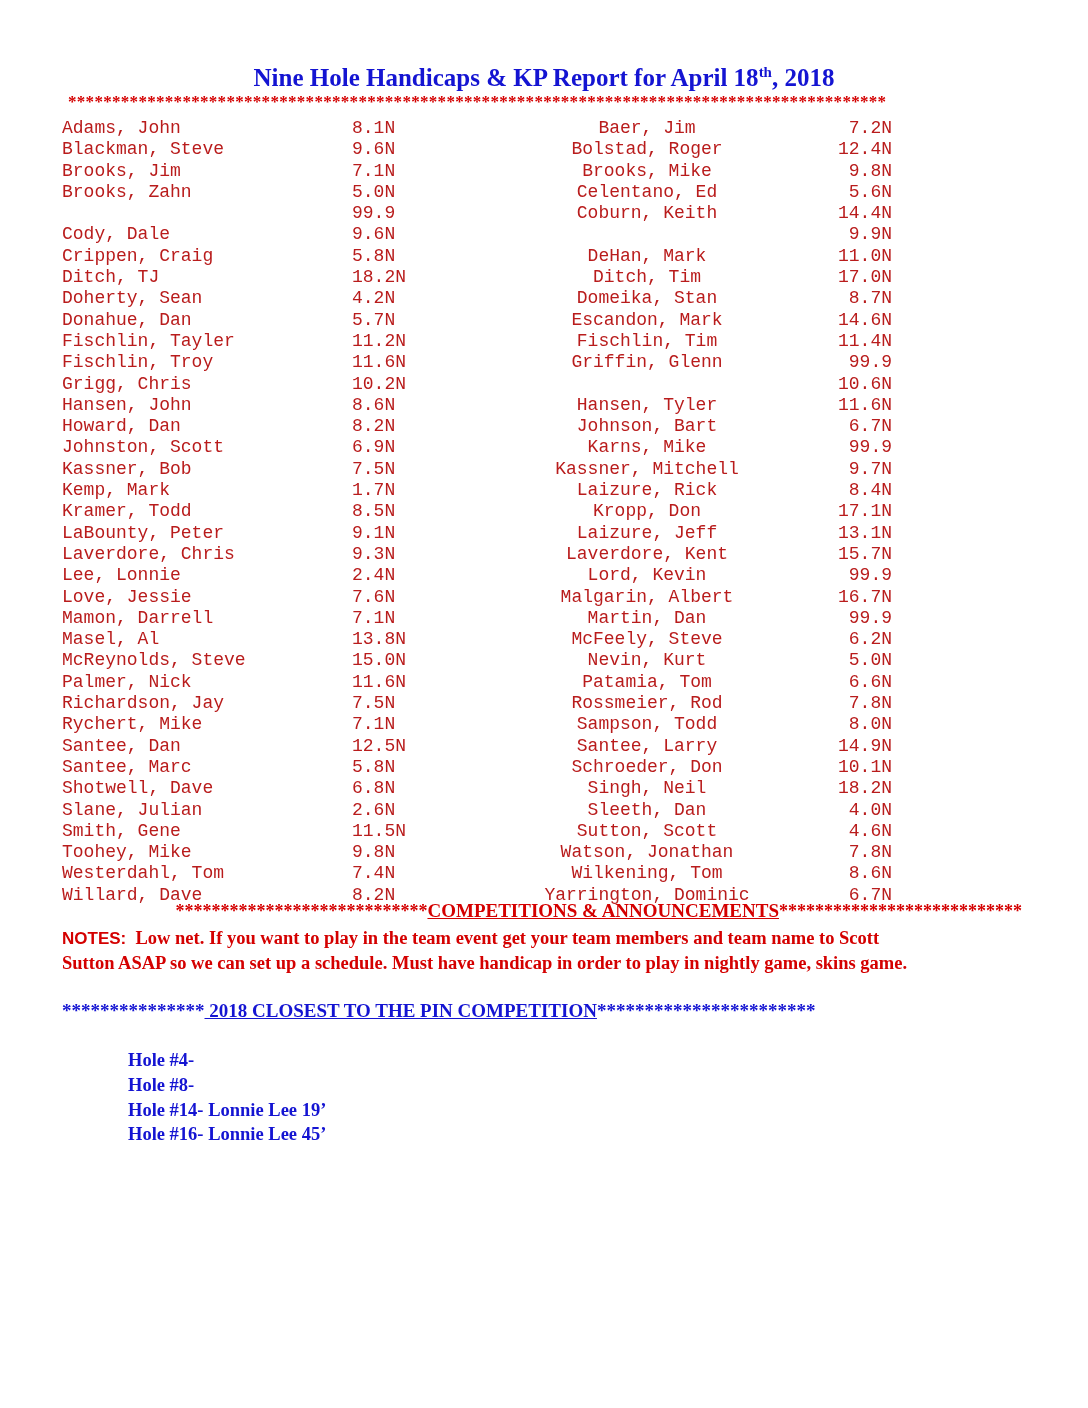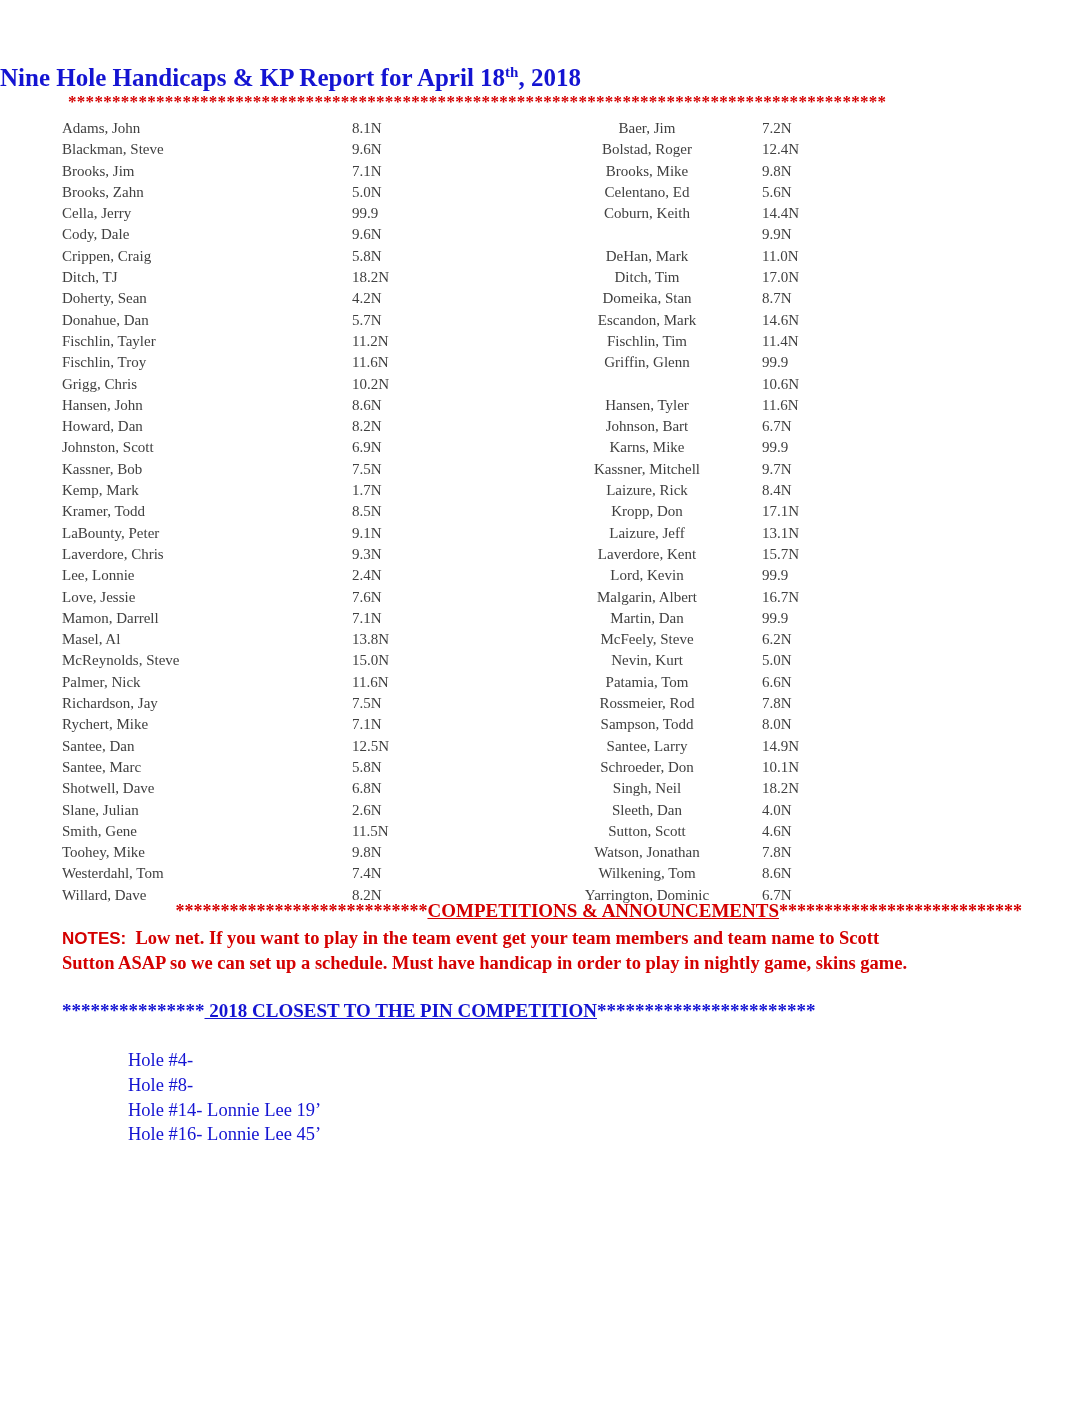--- a/index.html
+++ b/index.html
@@ -20,7 +20,7 @@
     top: 64px;
     left: 0;
     width: 1088px;
-    text-align: left;
+    text-align: center;
     font-family: "Liberation Serif", serif;
     font-weight: bold;
     font-size: 25px;

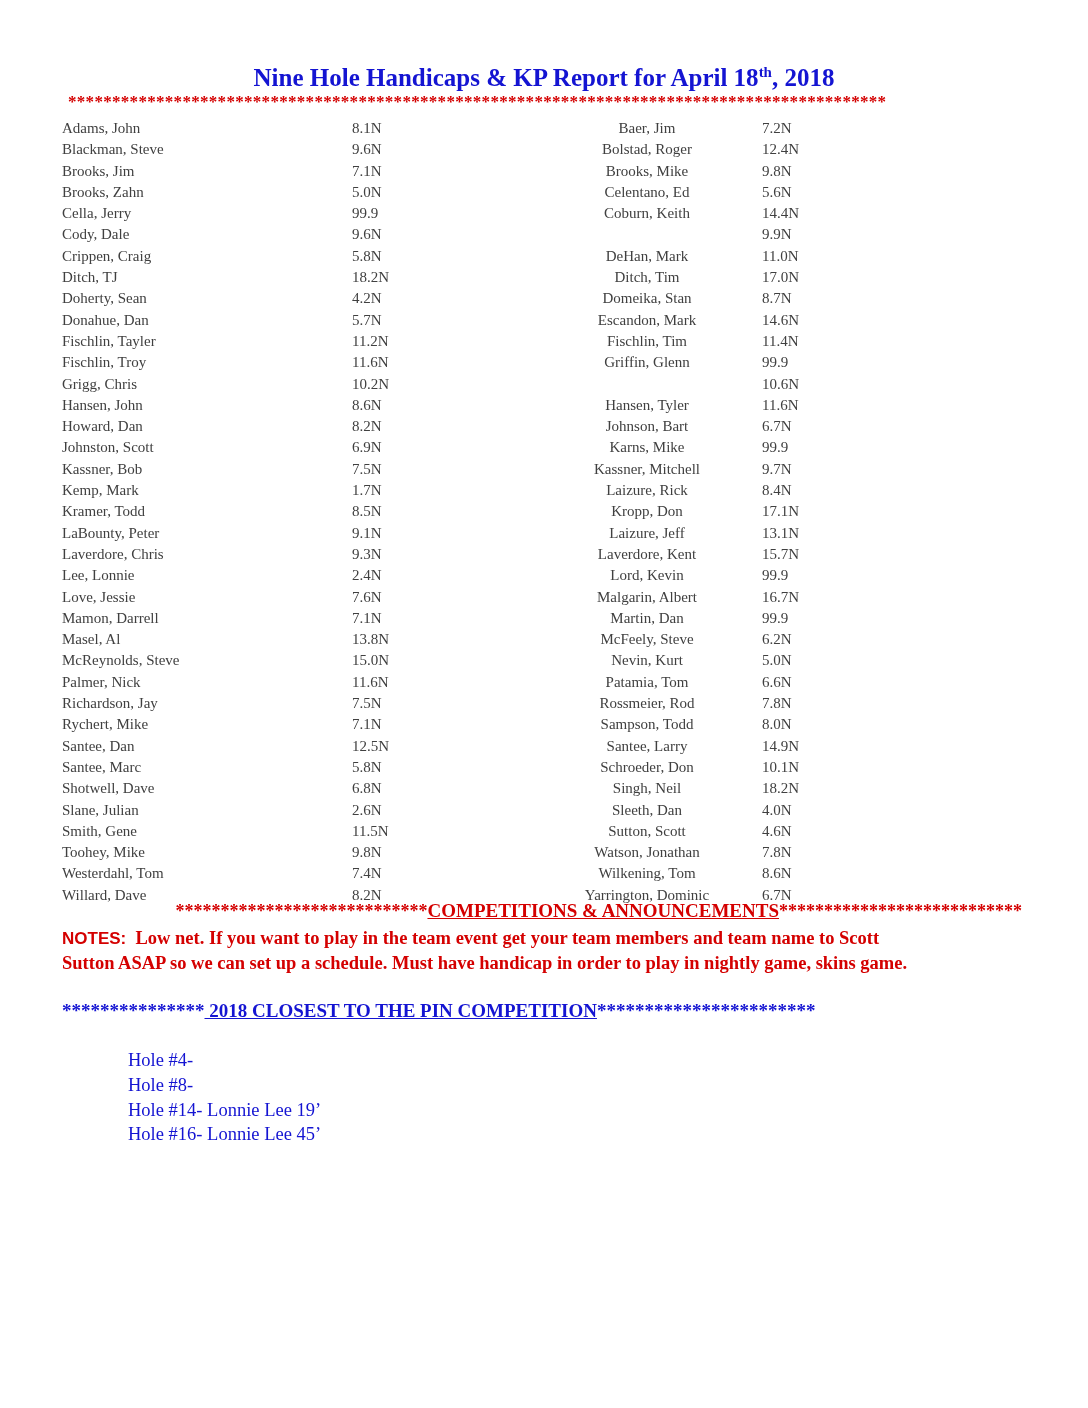--- a/index.html
+++ b/index.html
@@ -50,9 +50,9 @@
     top: 118px;
     left: 62px;
     width: 960px;
-    font-family: Liberation Serif, serif;
-    font-size: 15px;
-    color: #404040;
+    font-family: Liberation Mono, monospace;
+    font-size: 18px;
+    color: #b91c1c;
   }
   .row {
     height: 21.3px;

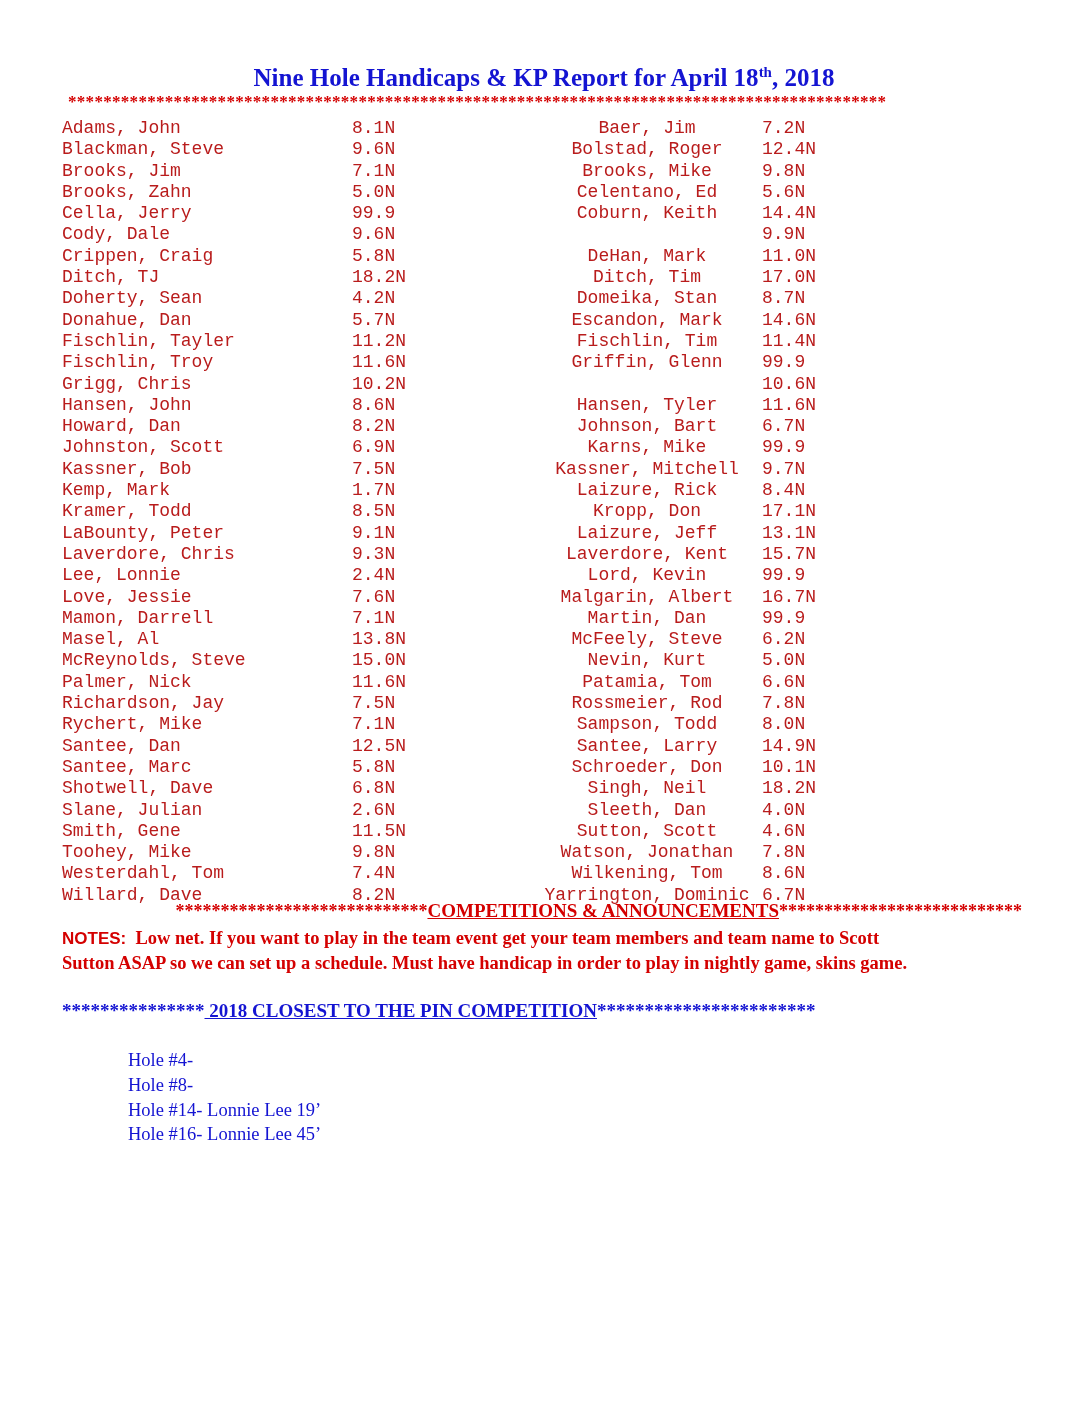--- a/index.html
+++ b/index.html
@@ -82,7 +82,7 @@
     position: absolute;
     left: 700px;
     width: 130px;
-    text-align: left;
+    text-align: right;
   }
 
   .comp-band {

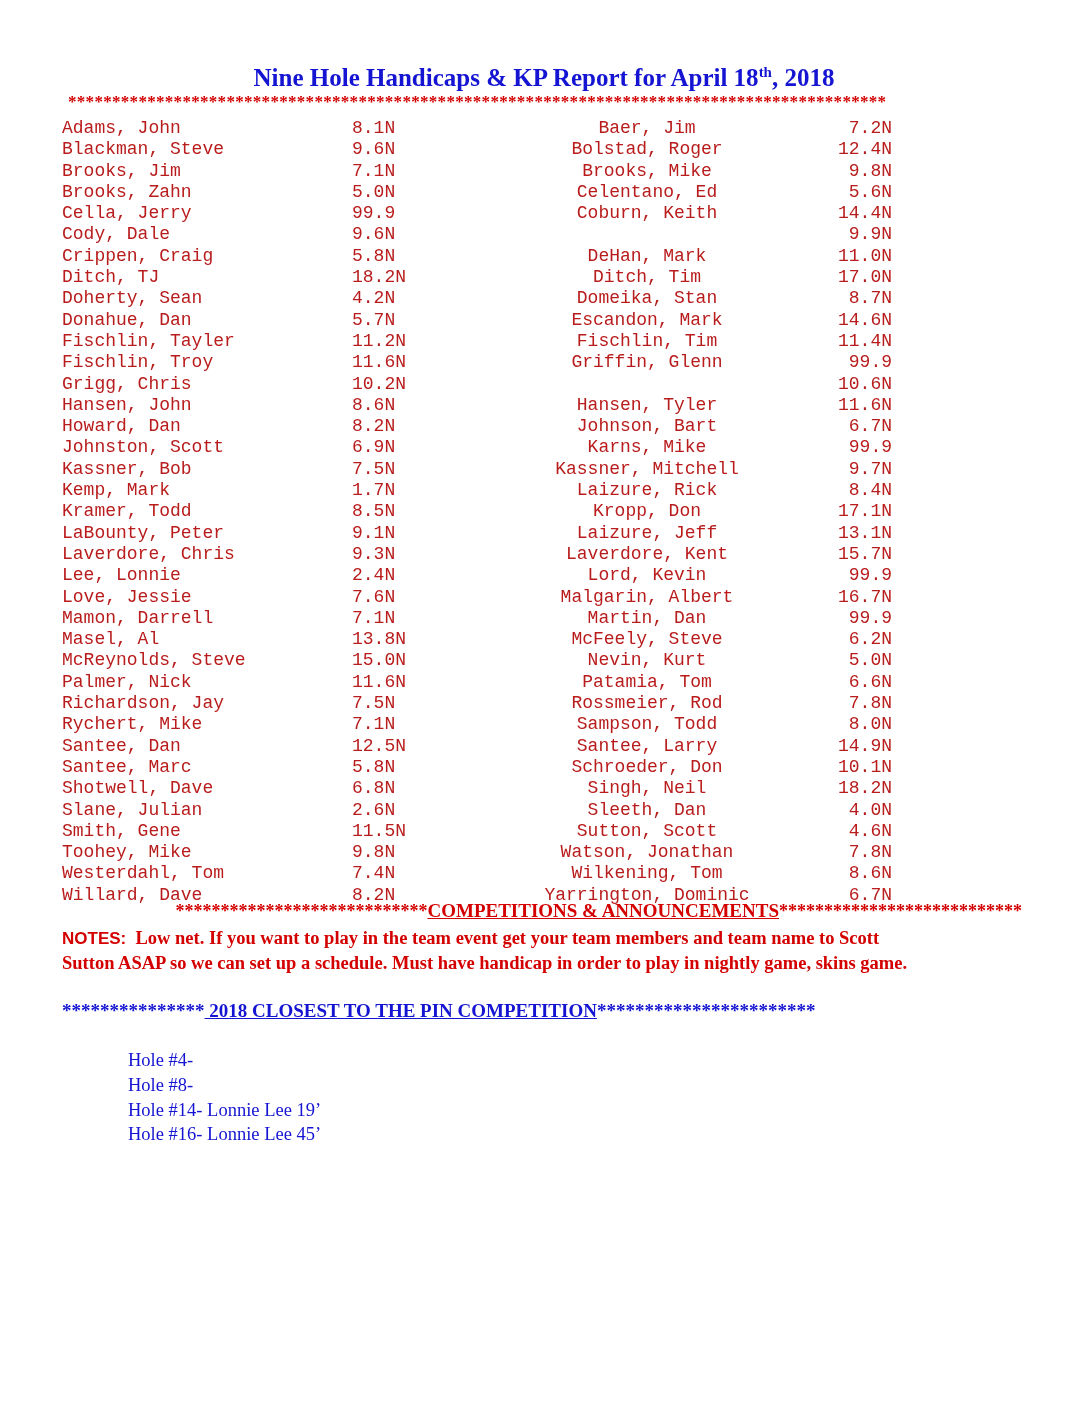--- a/index.html
+++ b/index.html
@@ -182,7 +182,6 @@
         <span class="c-val-r">5.6N</span>
       </div>
       <div class="row">
-        <span class="c-name-l">Cella, Jerry</span>
         <span class="c-val-l">99.9</span>
         <span class="c-name-r">Coburn, Keith</span>
         <span class="c-val-r">14.4N</span>

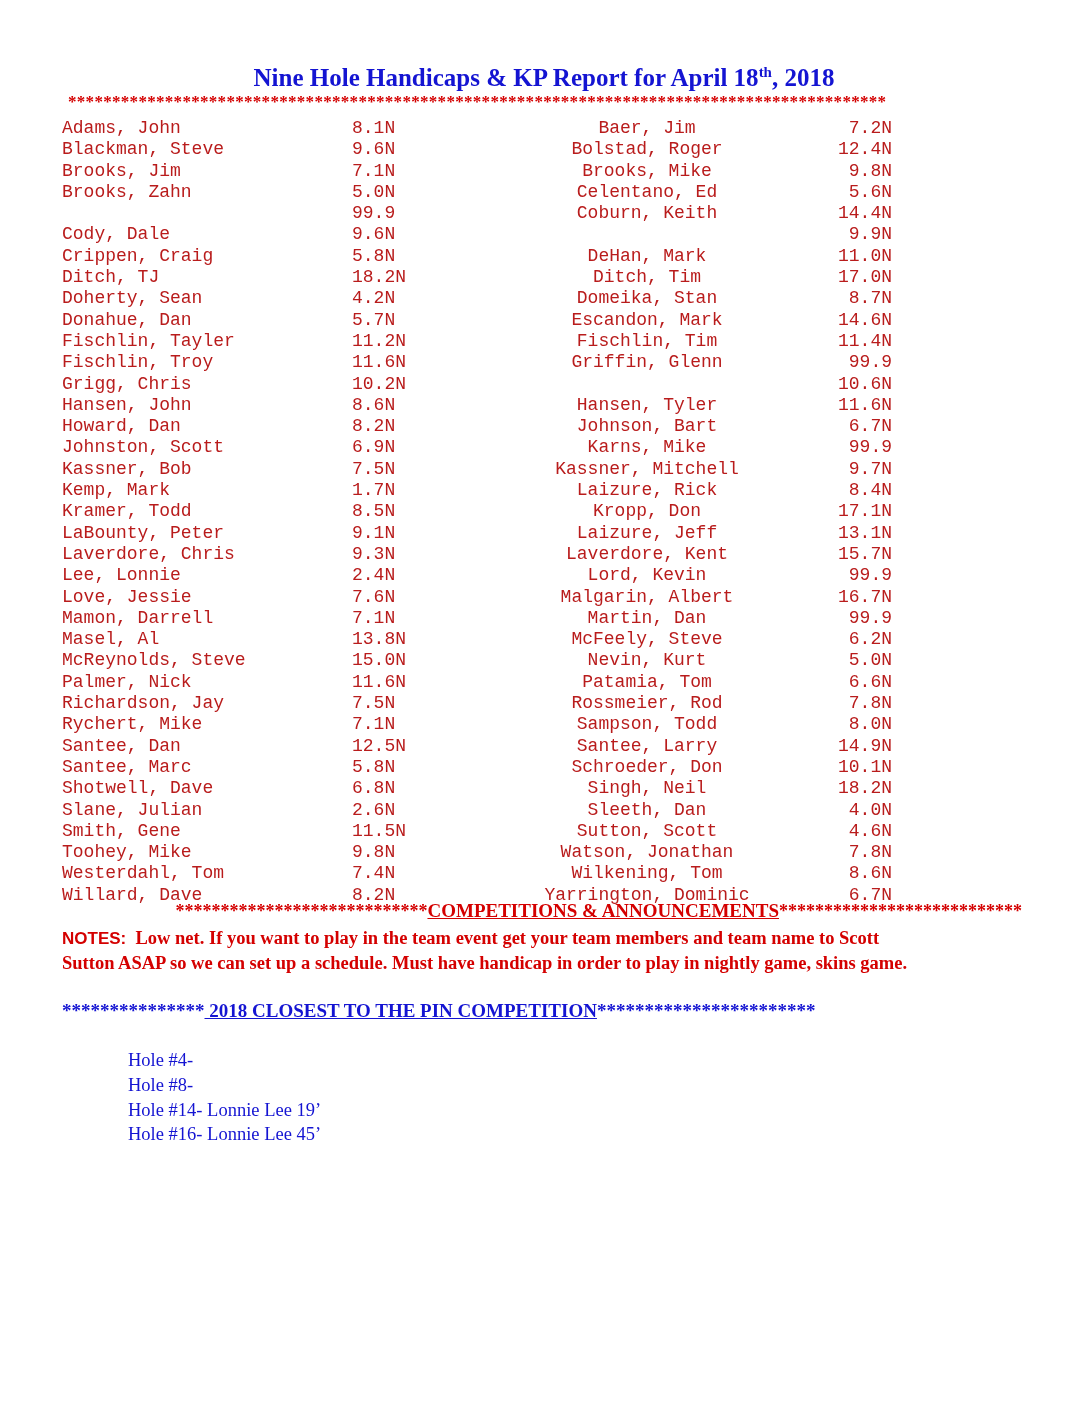--- a/index.html
+++ b/index.html
@@ -139,7 +139,7 @@
     top: 1048px;
     left: 128px;
     font-family: "Liberation Serif", serif;
-    font-weight: normal;
+    font-weight: bold;
     font-size: 18.5px;
     color: #1414d2;
     line-height: 24.8px;

